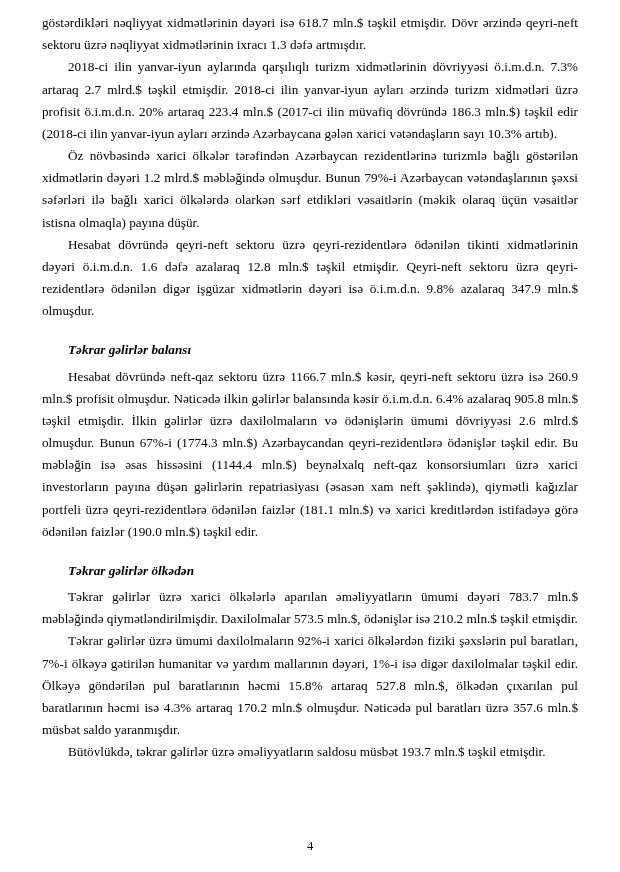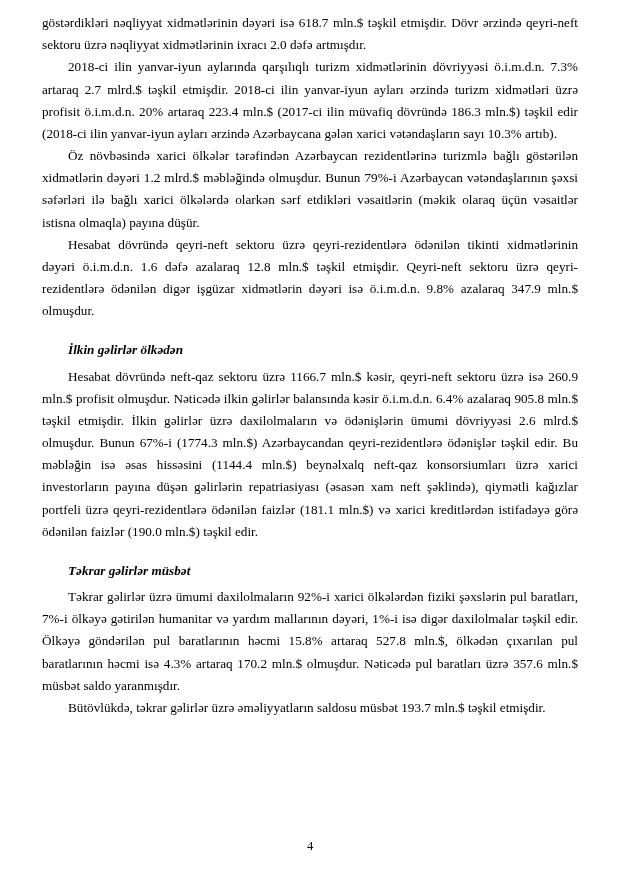--- a/index.html
+++ b/index.html
@@ -56,7 +56,7 @@
 
 <div class="page">
 
-  <p class="para noindent">göstərdikləri nəqliyyat xidmətlərinin dəyəri isə 618.7 mln.$ təşkil etmişdir. Dövr ərzində qeyri-neft sektoru üzrə nəqliyyat xidmətlərinin ixracı 2.0 dəfə artmışdır.</p>
+  <p class="para noindent">göstərdikləri nəqliyyat xidmətlərinin dəyəri isə 618.7 mln.$ təşkil etmişdir. Dövr ərzində qeyri-neft sektoru üzrə nəqliyyat xidmətlərinin ixracı 1.3 dəfə artmışdır.</p>
   <p class="para">2018-ci ilin yanvar-iyun aylarında qarşılıqlı turizm xidmətlərinin dövriyyəsi ö.i.m.d.n. 7.3% artaraq 2.7 mlrd.$ təşkil etmişdir. 2018-ci ilin yanvar-iyun ayları ərzində turizm xidmətləri üzrə profisit ö.i.m.d.n. 20% artaraq 223.4 mln.$ (2017-ci ilin müvafiq dövründə 186.3 mln.$) təşkil edir (2018-ci ilin yanvar-iyun ayları ərzində Azərbaycana gələn xarici vətəndaşların sayı 10.3% artıb).</p>
   <p class="para">Öz növbəsində xarici ölkələr tərəfindən Azərbaycan rezidentlərinə turizmlə bağlı göstərilən xidmətlərin dəyəri 1.2 mlrd.$ məbləğində olmuşdur. Bunun 79%-i Azərbaycan vətəndaşlarının şəxsi səfərləri ilə bağlı xarici ölkələrdə olarkən sərf etdikləri vəsaitlərin (məkik olaraq üçün vəsaitlər istisna olmaqla) payına düşür.</p>
   <p class="para">Hesabat dövründə qeyri-neft sektoru üzrə qeyri-rezidentlərə ödənilən tikinti xidmətlərinin dəyəri ö.i.m.d.n. 1.6 dəfə azalaraq 12.8 mln.$ təşkil etmişdir. Qeyri-neft sektoru üzrə qeyri-rezidentlərə ödənilən digər işgüzar xidmətlərin dəyəri isə ö.i.m.d.n. 9.8% azalaraq 347.9 mln.$ olmuşdur.</p>

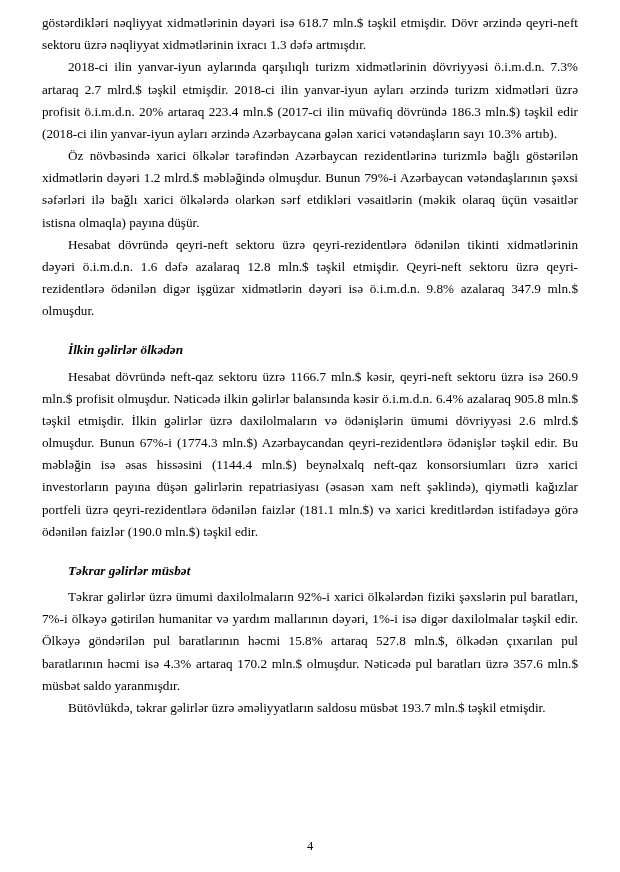--- a/index.html
+++ b/index.html
@@ -61,7 +61,7 @@
   <p class="para">Öz növbəsində xarici ölkələr tərəfindən Azərbaycan rezidentlərinə turizmlə bağlı göstərilən xidmətlərin dəyəri 1.2 mlrd.$ məbləğində olmuşdur. Bunun 79%-i Azərbaycan vətəndaşlarının şəxsi səfərləri ilə bağlı xarici ölkələrdə olarkən sərf etdikləri vəsaitlərin (məkik olaraq üçün vəsaitlər istisna olmaqla) payına düşür.</p>
   <p class="para">Hesabat dövründə qeyri-neft sektoru üzrə qeyri-rezidentlərə ödənilən tikinti xidmətlərinin dəyəri ö.i.m.d.n. 1.6 dəfə azalaraq 12.8 mln.$ təşkil etmişdir. Qeyri-neft sektoru üzrə qeyri-rezidentlərə ödənilən digər işgüzar xidmətlərin dəyəri isə ö.i.m.d.n. 9.8% azalaraq 347.9 mln.$ olmuşdur.</p>
 
-  <h2 class="subhead">İlkin gəlirlər ölkədən</h2>
+  <h2 class="subhead">Təkrar gəlirlər balansı</h2>
   <p class="para">Hesabat dövründə neft-qaz sektoru üzrə 1166.7 mln.$ kəsir, qeyri-neft sektoru üzrə isə 260.9 mln.$ profisit olmuşdur. Nəticədə ilkin gəlirlər balansında kəsir ö.i.m.d.n. 6.4% azalaraq 905.8 mln.$ təşkil etmişdir. İlkin gəlirlər üzrə daxilolmaların və ödənişlərin ümumi dövriyyəsi 2.6 mlrd.$ olmuşdur. Bunun 67%-i (1774.3 mln.$) Azərbaycandan qeyri-rezidentlərə ödənişlər təşkil edir. Bu məbləğin isə əsas hissəsini (1144.4 mln.$) beynəlxalq neft-qaz konsorsiumları üzrə xarici investorların payına düşən gəlirlərin repatriasiyası (əsasən xam neft şəklində), qiymətli kağızlar portfeli üzrə qeyri-rezidentlərə ödənilən faizlər (181.1 mln.$) və xarici kreditlərdən istifadəyə görə ödənilən faizlər (190.0 mln.$) təşkil edir.</p>
 
   <h2 class="subhead">Təkrar gəlirlər müsbət</h2>

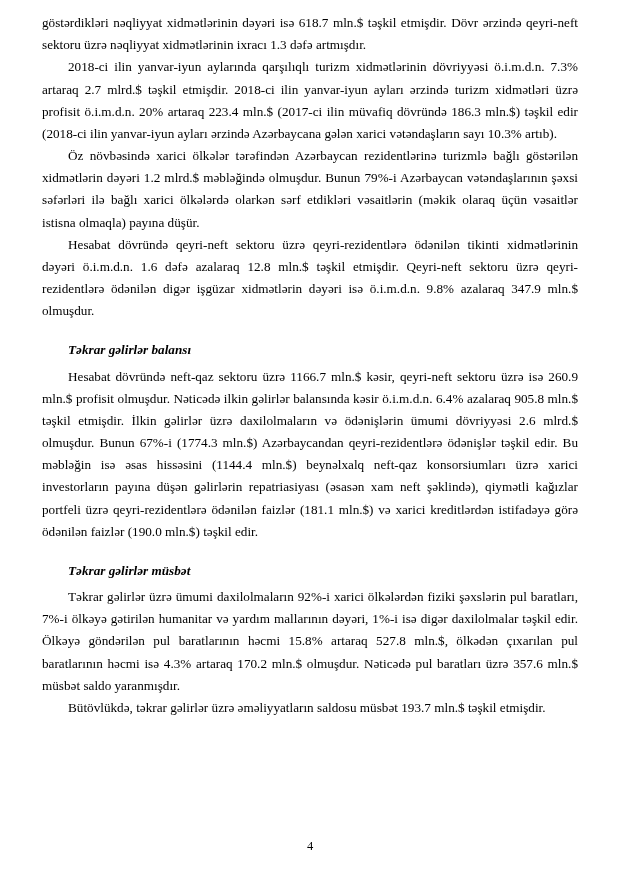--- a/index.html
+++ b/index.html
@@ -64,7 +64,7 @@
   <h2 class="subhead">Təkrar gəlirlər balansı</h2>
   <p class="para">Hesabat dövründə neft-qaz sektoru üzrə 1166.7 mln.$ kəsir, qeyri-neft sektoru üzrə isə 260.9 mln.$ profisit olmuşdur. Nəticədə ilkin gəlirlər balansında kəsir ö.i.m.d.n. 6.4% azalaraq 905.8 mln.$ təşkil etmişdir. İlkin gəlirlər üzrə daxilolmaların və ödənişlərin ümumi dövriyyəsi 2.6 mlrd.$ olmuşdur. Bunun 67%-i (1774.3 mln.$) Azərbaycandan qeyri-rezidentlərə ödənişlər təşkil edir. Bu məbləğin isə əsas hissəsini (1144.4 mln.$) beynəlxalq neft-qaz konsorsiumları üzrə xarici investorların payına düşən gəlirlərin repatriasiyası (əsasən xam neft şəklində), qiymətli kağızlar portfeli üzrə qeyri-rezidentlərə ödənilən faizlər (181.1 mln.$) və xarici kreditlərdən istifadəyə görə ödənilən faizlər (190.0 mln.$) təşkil edir.</p>
 
-  <h2 class="subhead">Təkrar gəlirlər müsbət</h2>
+  <h2 class="subhead">Təkrar gəlirlər ölkədən</h2>
   <p class="para">Təkrar gəlirlər üzrə ümumi daxilolmaların 92%-i xarici ölkələrdən fiziki şəxslərin pul baratları, 7%-i ölkəyə gətirilən humanitar və yardım mallarının dəyəri, 1%-i isə digər daxilolmalar təşkil edir. Ölkəyə göndərilən pul baratlarının həcmi 15.8% artaraq 527.8 mln.$, ölkədən çıxarılan pul baratlarının həcmi isə 4.3% artaraq 170.2 mln.$ olmuşdur. Nəticədə pul baratları üzrə 357.6 mln.$ müsbət saldo yaranmışdır.</p>
   <p class="para">Bütövlükdə, təkrar gəlirlər üzrə əməliyyatların saldosu müsbət 193.7 mln.$ təşkil etmişdir.</p>
 

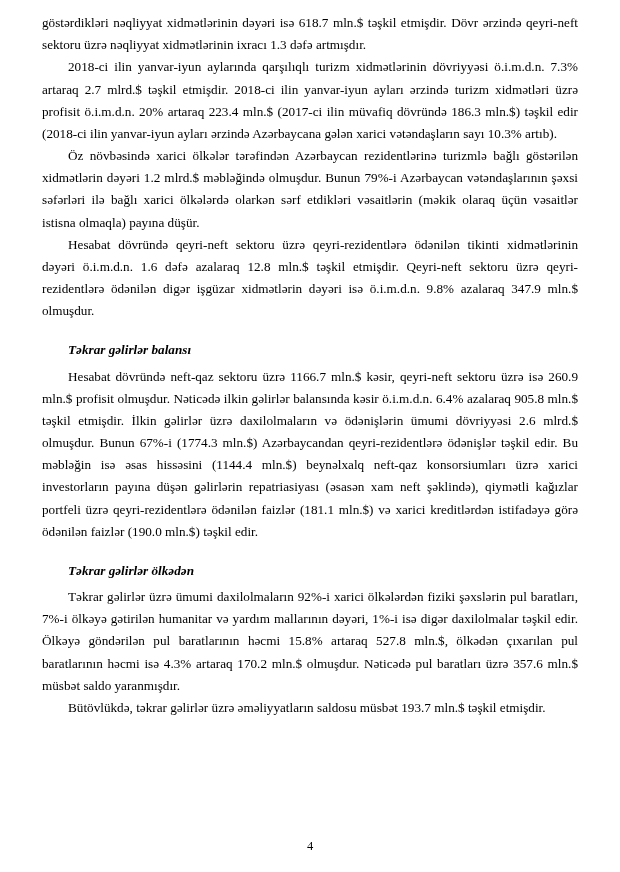--- a/index.html
+++ b/index.html
@@ -65,6 +65,7 @@
   <p class="para">Hesabat dövründə neft-qaz sektoru üzrə 1166.7 mln.$ kəsir, qeyri-neft sektoru üzrə isə 260.9 mln.$ profisit olmuşdur. Nəticədə ilkin gəlirlər balansında kəsir ö.i.m.d.n. 6.4% azalaraq 905.8 mln.$ təşkil etmişdir. İlkin gəlirlər üzrə daxilolmaların və ödənişlərin ümumi dövriyyəsi 2.6 mlrd.$ olmuşdur. Bunun 67%-i (1774.3 mln.$) Azərbaycandan qeyri-rezidentlərə ödənişlər təşkil edir. Bu məbləğin isə əsas hissəsini (1144.4 mln.$) beynəlxalq neft-qaz konsorsiumları üzrə xarici investorların payına düşən gəlirlərin repatriasiyası (əsasən xam neft şəklində), qiymətli kağızlar portfeli üzrə qeyri-rezidentlərə ödənilən faizlər (181.1 mln.$) və xarici kreditlərdən istifadəyə görə ödənilən faizlər (190.0 mln.$) təşkil edir.</p>
 
   <h2 class="subhead">Təkrar gəlirlər ölkədən</h2>
+  <p class="para">Təkrar gəlirlər üzrə xarici ölkələrlə aparılan əməliyyatların ümumi dəyəri 783.7 mln.$ məbləğində qiymətləndirilmişdir. Daxilolmalar 573.5 mln.$, ödənişlər isə 210.2 mln.$ təşkil etmişdir.</p>
   <p class="para">Təkrar gəlirlər üzrə ümumi daxilolmaların 92%-i xarici ölkələrdən fiziki şəxslərin pul baratları, 7%-i ölkəyə gətirilən humanitar və yardım mallarının dəyəri, 1%-i isə digər daxilolmalar təşkil edir. Ölkəyə göndərilən pul baratlarının həcmi 15.8% artaraq 527.8 mln.$, ölkədən çıxarılan pul baratlarının həcmi isə 4.3% artaraq 170.2 mln.$ olmuşdur. Nəticədə pul baratları üzrə 357.6 mln.$ müsbət saldo yaranmışdır.</p>
   <p class="para">Bütövlükdə, təkrar gəlirlər üzrə əməliyyatların saldosu müsbət 193.7 mln.$ təşkil etmişdir.</p>
 

